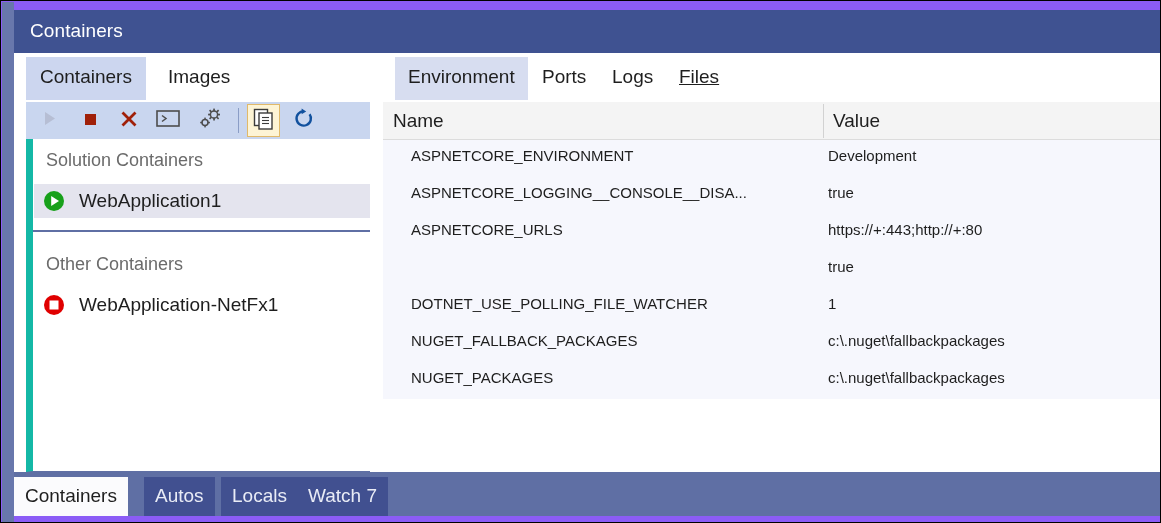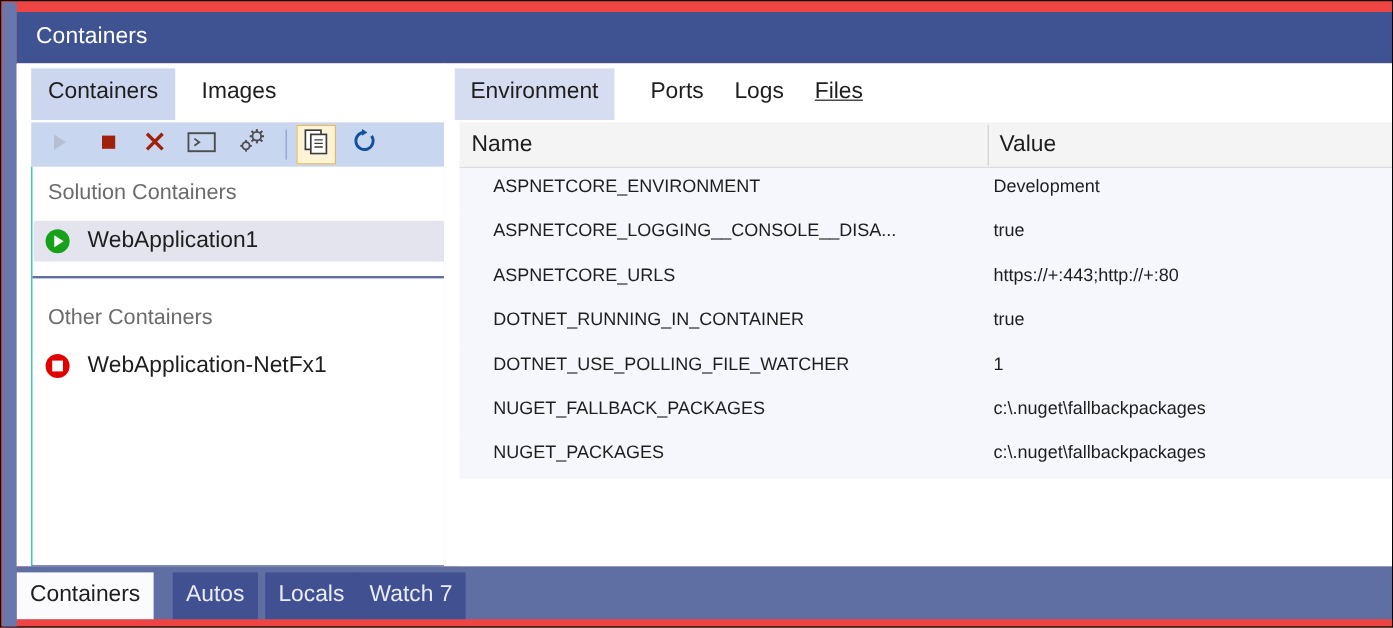--- a/index.html
+++ b/index.html
@@ -22,7 +22,7 @@
     height: 523px;
     box-sizing: border-box;
     border: 1px solid #000000;
-    background: #ef4444;
+    background: #8b5cf6;
     overflow: hidden;
   }
 

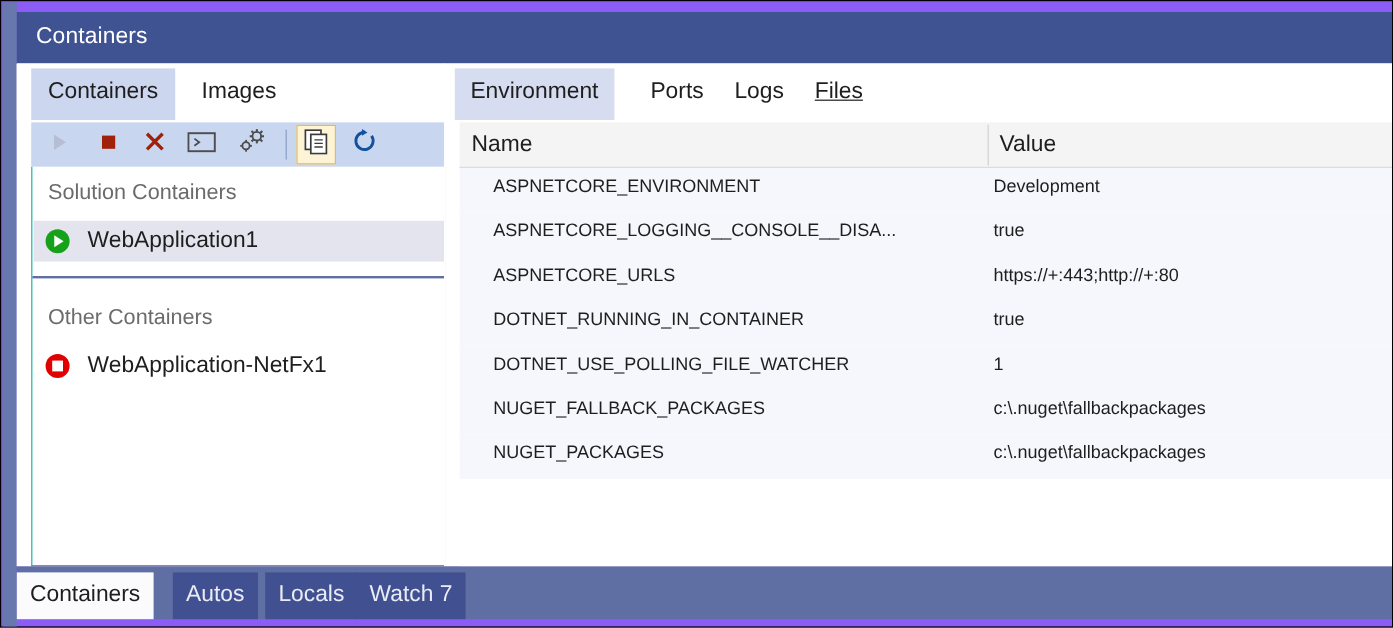--- a/index.html
+++ b/index.html
@@ -451,7 +451,7 @@
     <div id="right-panel">
 
       <div id="right-tabstrip">
-        <div class="rtab active" style="left:8px;">
+        <div class="rtab active" style="left:24px;">
           <span>Environment</span>
         </div>
         <div class="rtab" style="left:158px;">

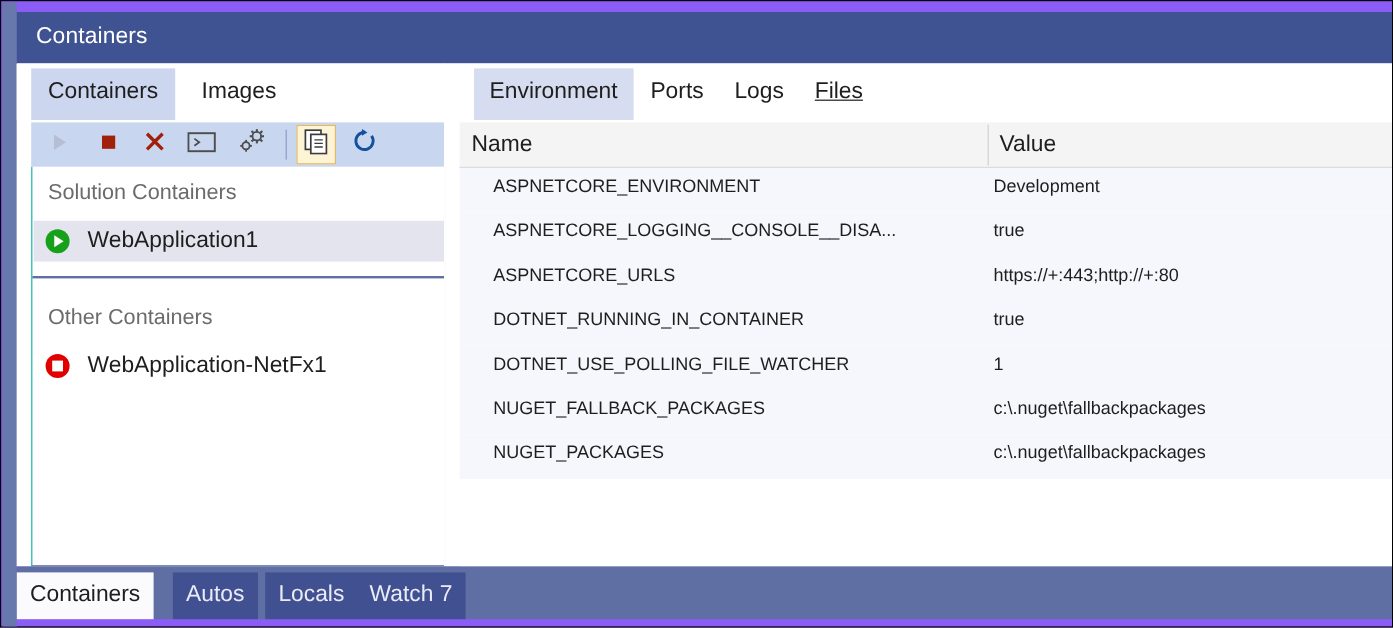--- a/index.html
+++ b/index.html
@@ -133,7 +133,7 @@
     height: 333px;
     background: #ffffff;
     box-sizing: border-box;
-    border-left: 1px solid #14b8a6;
+    border-left: 7px solid #14b8a6;
     border-right: 1px solid #5f6fa4;
     border-bottom: 1px solid #5f6fa4;
   }

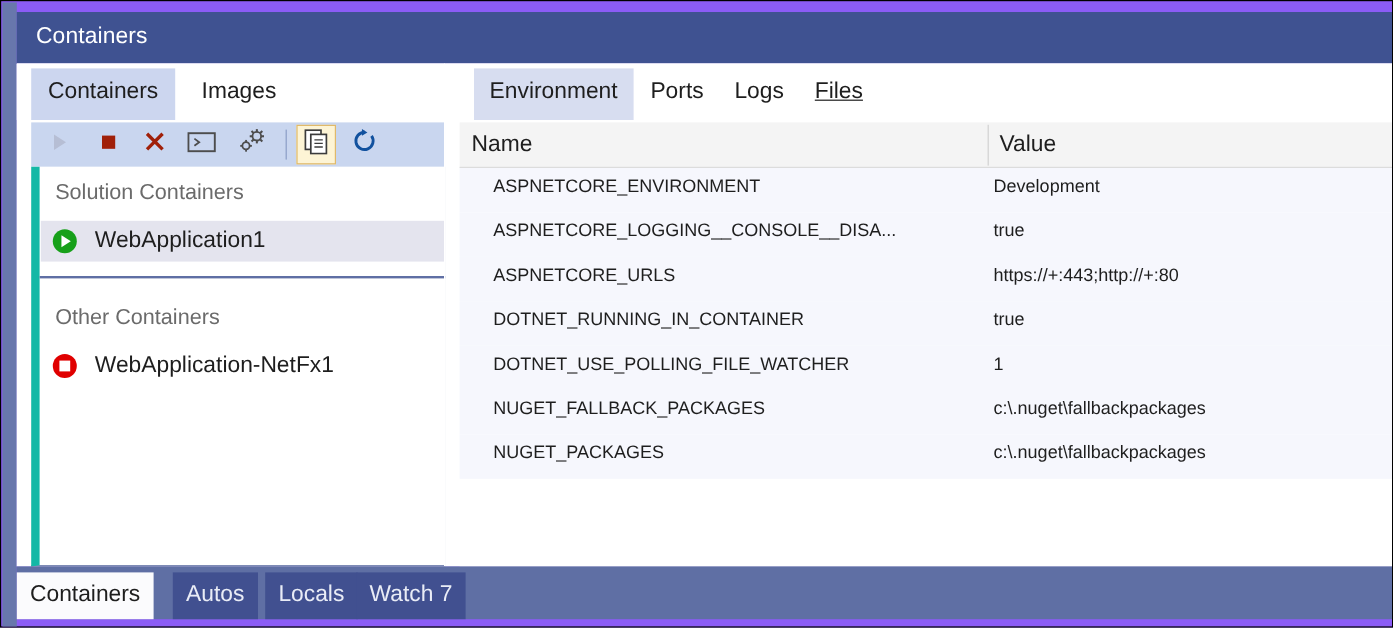--- a/index.html
+++ b/index.html
@@ -488,7 +488,6 @@
             <span class="cell-value">https://+:443;http://+:80</span>
           </div>
           <div class="trow">
-            <span class="cell-name">DOTNET_RUNNING_IN_CONTAINER</span>
             <span class="cell-value">true</span>
           </div>
           <div class="trow">

